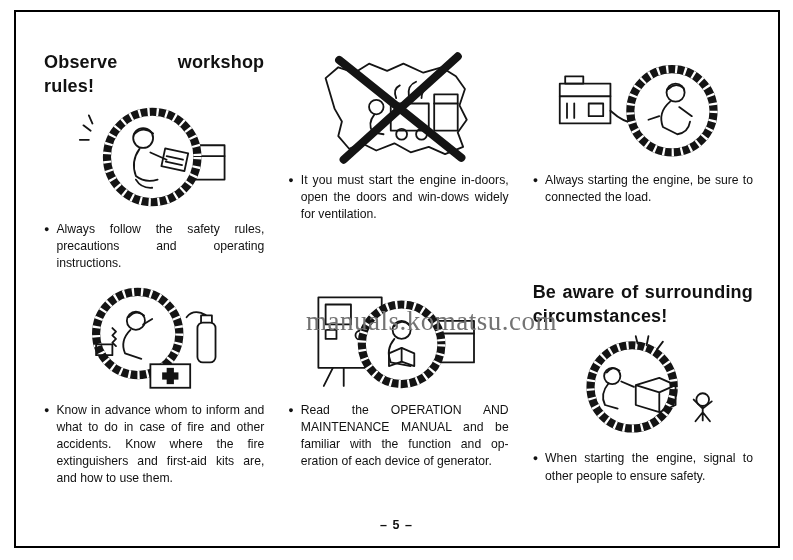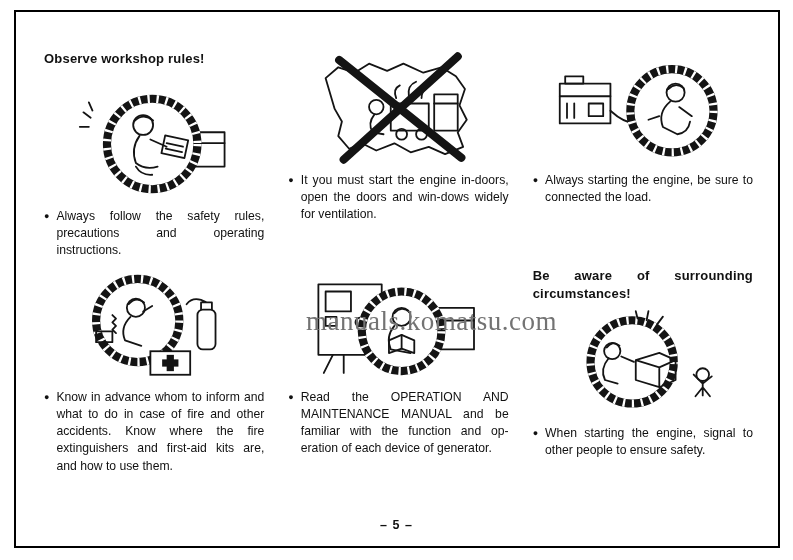--- a/index.html
+++ b/index.html
@@ -27,7 +27,7 @@
   .panel{display:flex;flex-direction:column;}
   .panel-title{
     font-weight:bold;
-    font-size:13px;
+    font-size:18px;
     line-height:1.35;
     text-align:justify;
     min-height:36px;

